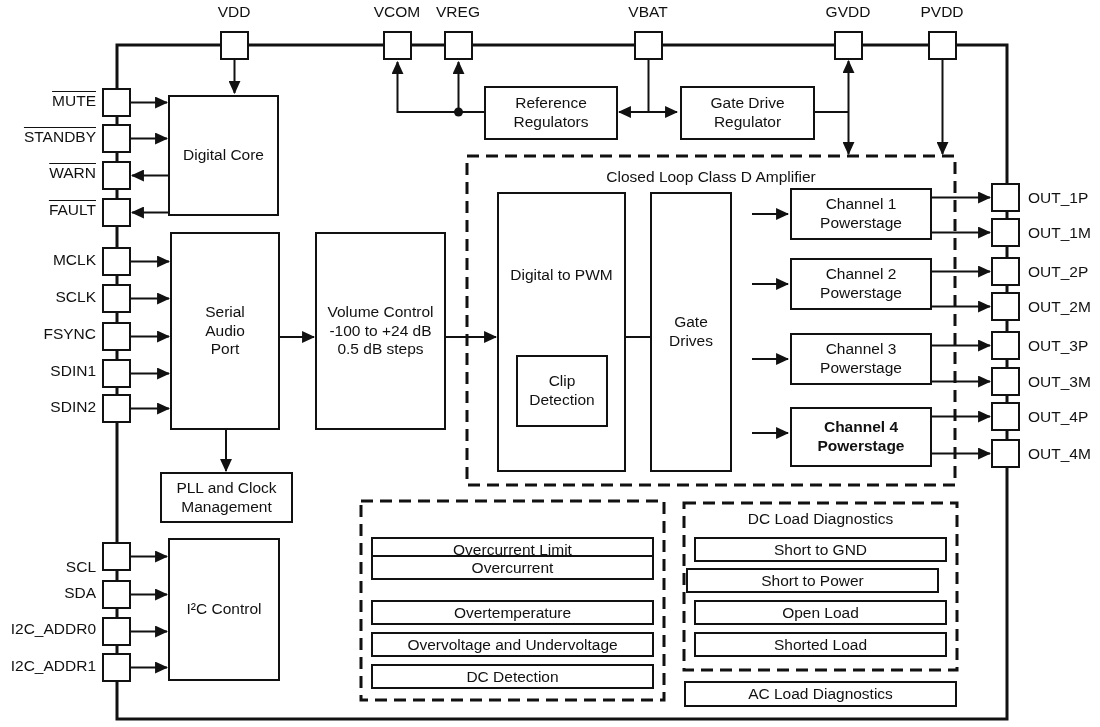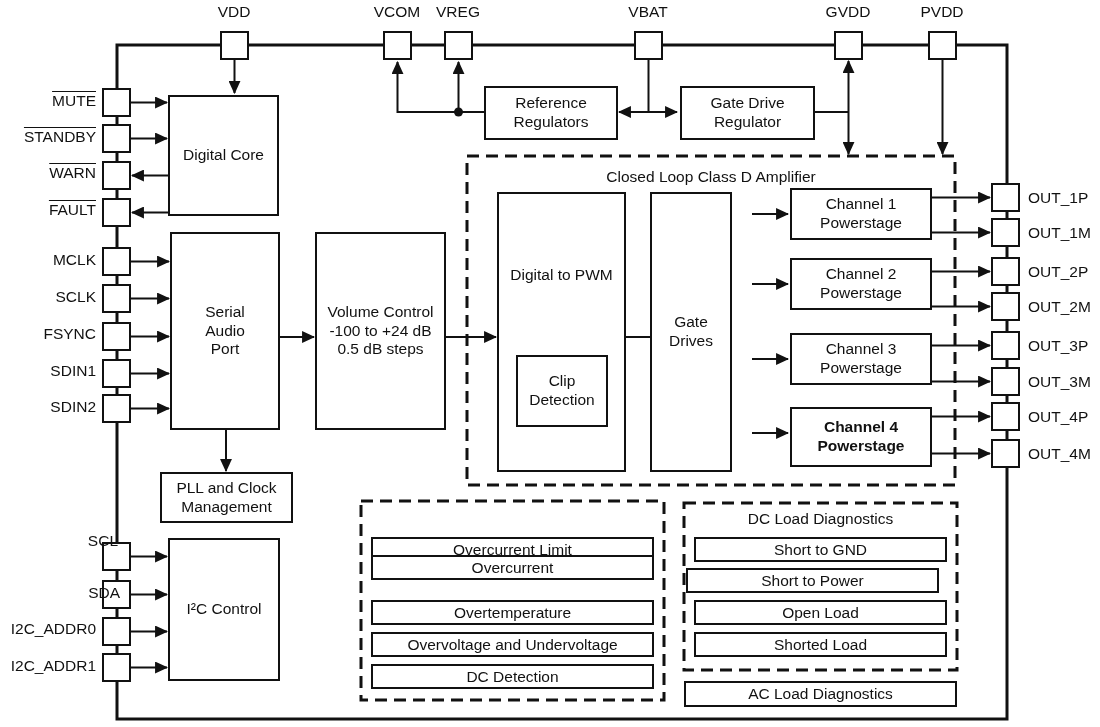--- a/index.html
+++ b/index.html
@@ -186,7 +186,7 @@
   <div class="label leftlabel" style="top:325px;">FSYNC</div>
   <div class="label leftlabel" style="top:362px;">SDIN1</div>
   <div class="label leftlabel" style="top:398px;">SDIN2</div>
-  <div class="label leftlabel" style="top:532px;padding-left:22px;">SCL</div>
+  <div class="label leftlabel" style="top:558px;">SCL</div>
   <div class="label leftlabel" style="top:584px;padding-left:24px;">SDA</div>
   <div class="label leftlabel" style="top:620px;">I2C_ADDR0</div>
   <div class="label leftlabel" style="top:657px;">I2C_ADDR1</div>

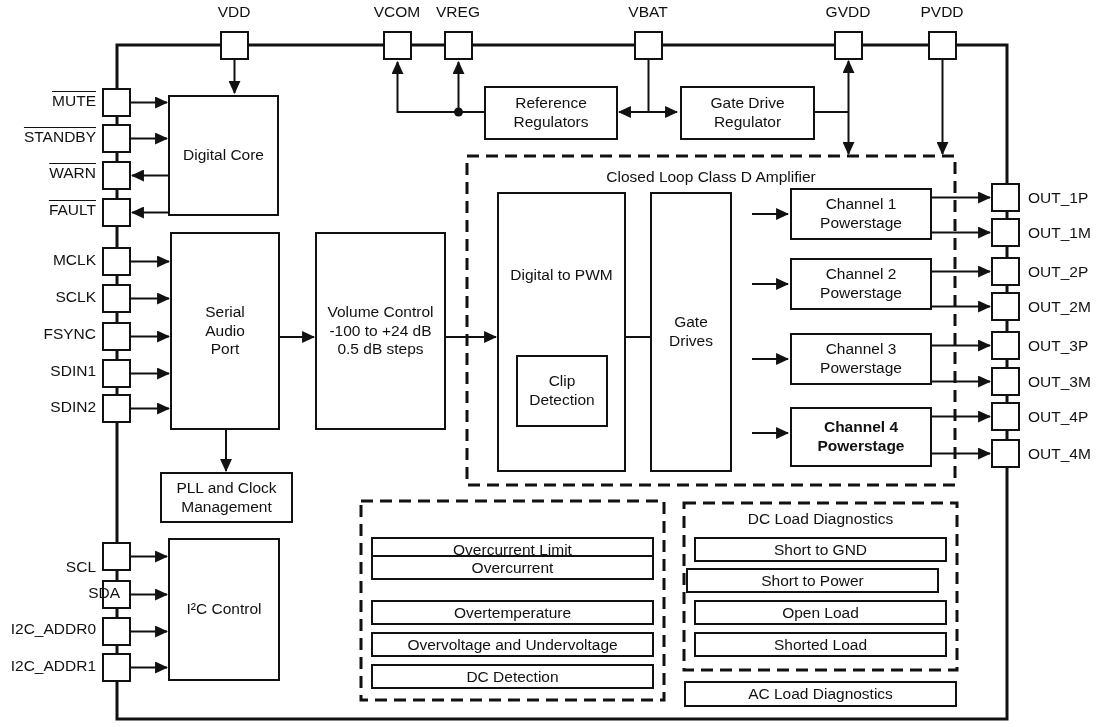--- a/index.html
+++ b/index.html
@@ -187,7 +187,7 @@
   <div class="label leftlabel" style="top:362px;">SDIN1</div>
   <div class="label leftlabel" style="top:398px;">SDIN2</div>
   <div class="label leftlabel" style="top:558px;">SCL</div>
-  <div class="label leftlabel" style="top:584px;padding-left:24px;">SDA</div>
+  <div class="label leftlabel" style="top:584px;">SDA</div>
   <div class="label leftlabel" style="top:620px;">I2C_ADDR0</div>
   <div class="label leftlabel" style="top:657px;">I2C_ADDR1</div>
 

